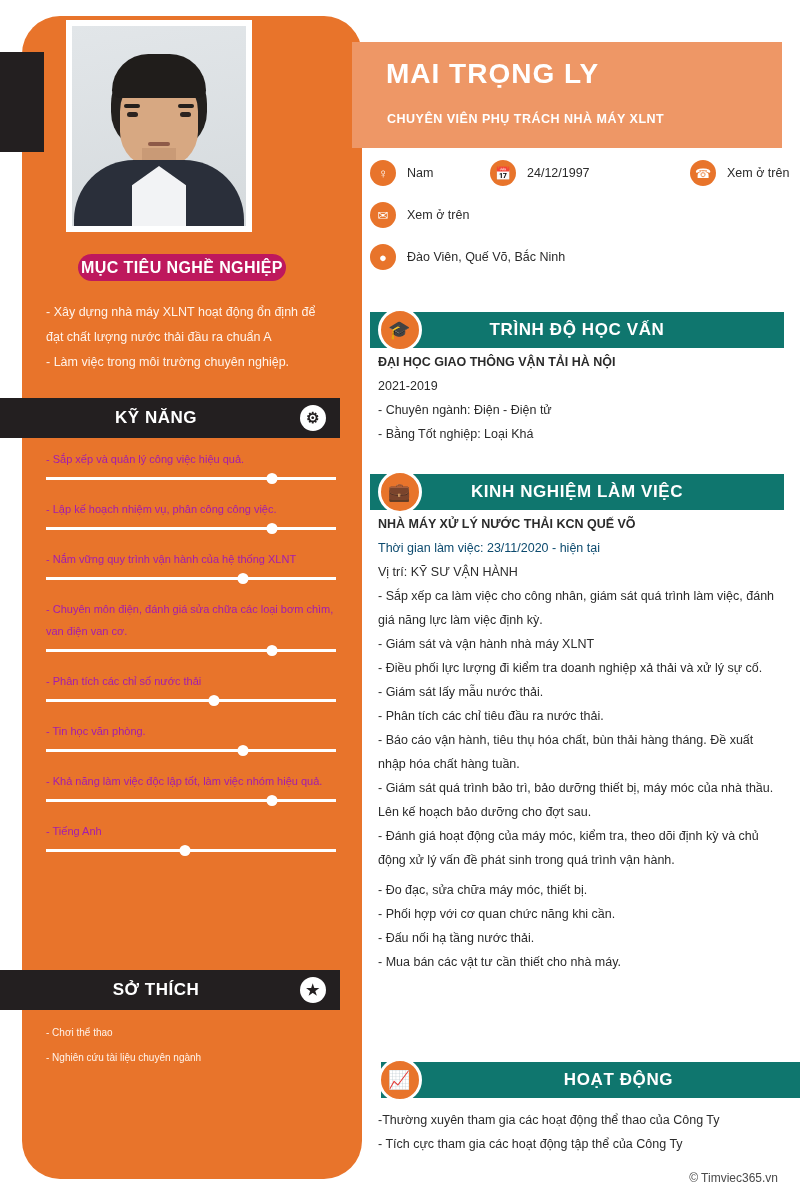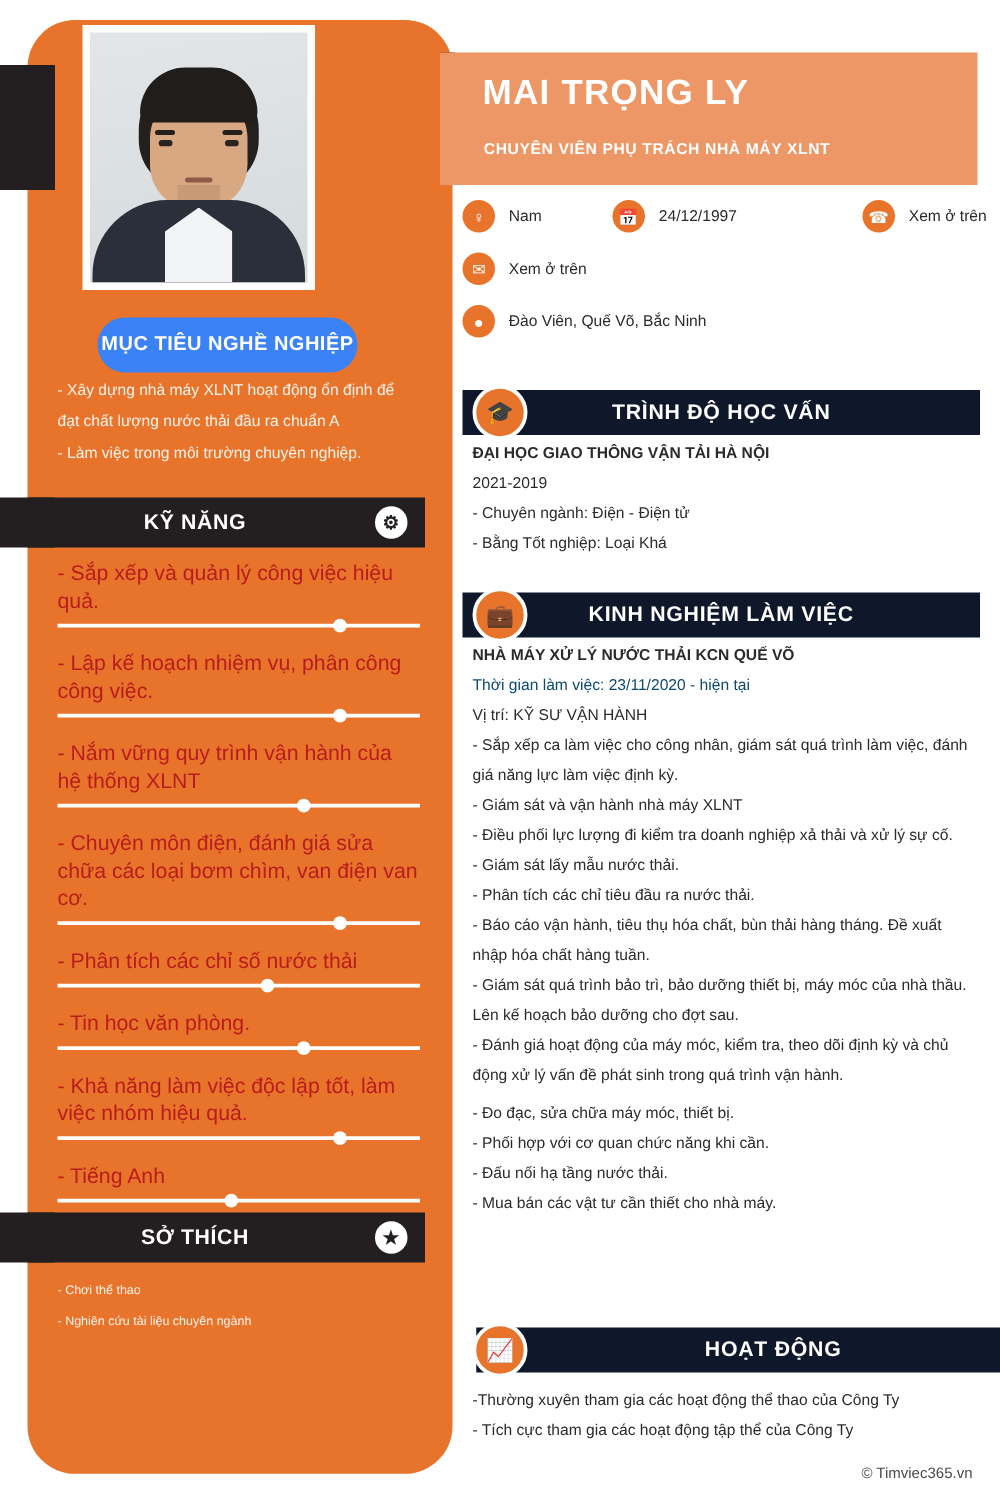--- a/index.html
+++ b/index.html
@@ -84,10 +84,10 @@
 
   .pill-title {
     position: absolute;
-    background: #3b82f6;
+    background: #be185d;
     color: #ffffff;
     border-radius: 22px;
-    height: 44px;
+    height: 27px;
     display: flex; align-items: center; justify-content: center;
     font-weight: bold;
     font-size: 16px;

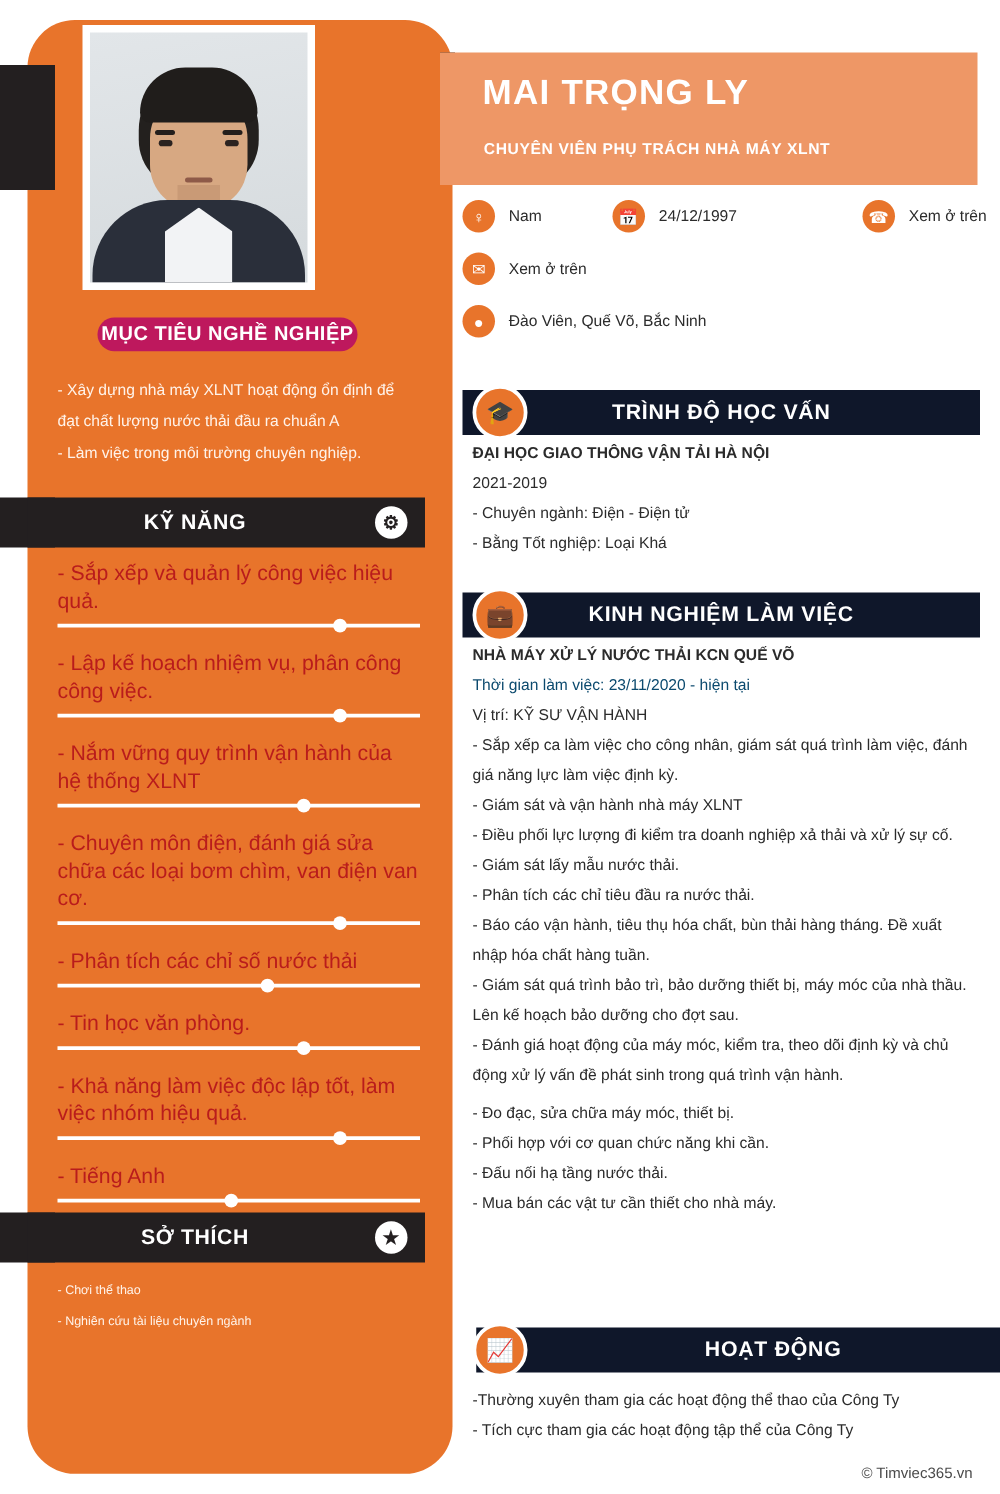--- a/index.html
+++ b/index.html
@@ -205,7 +205,7 @@
   .sec-band {
     position: absolute;
     height: 36px;
-    background: #0f172a;
+    background: #0f766e;
     display: flex; align-items: center; justify-content: center;
     color: #ffffff;
     font-weight: bold;

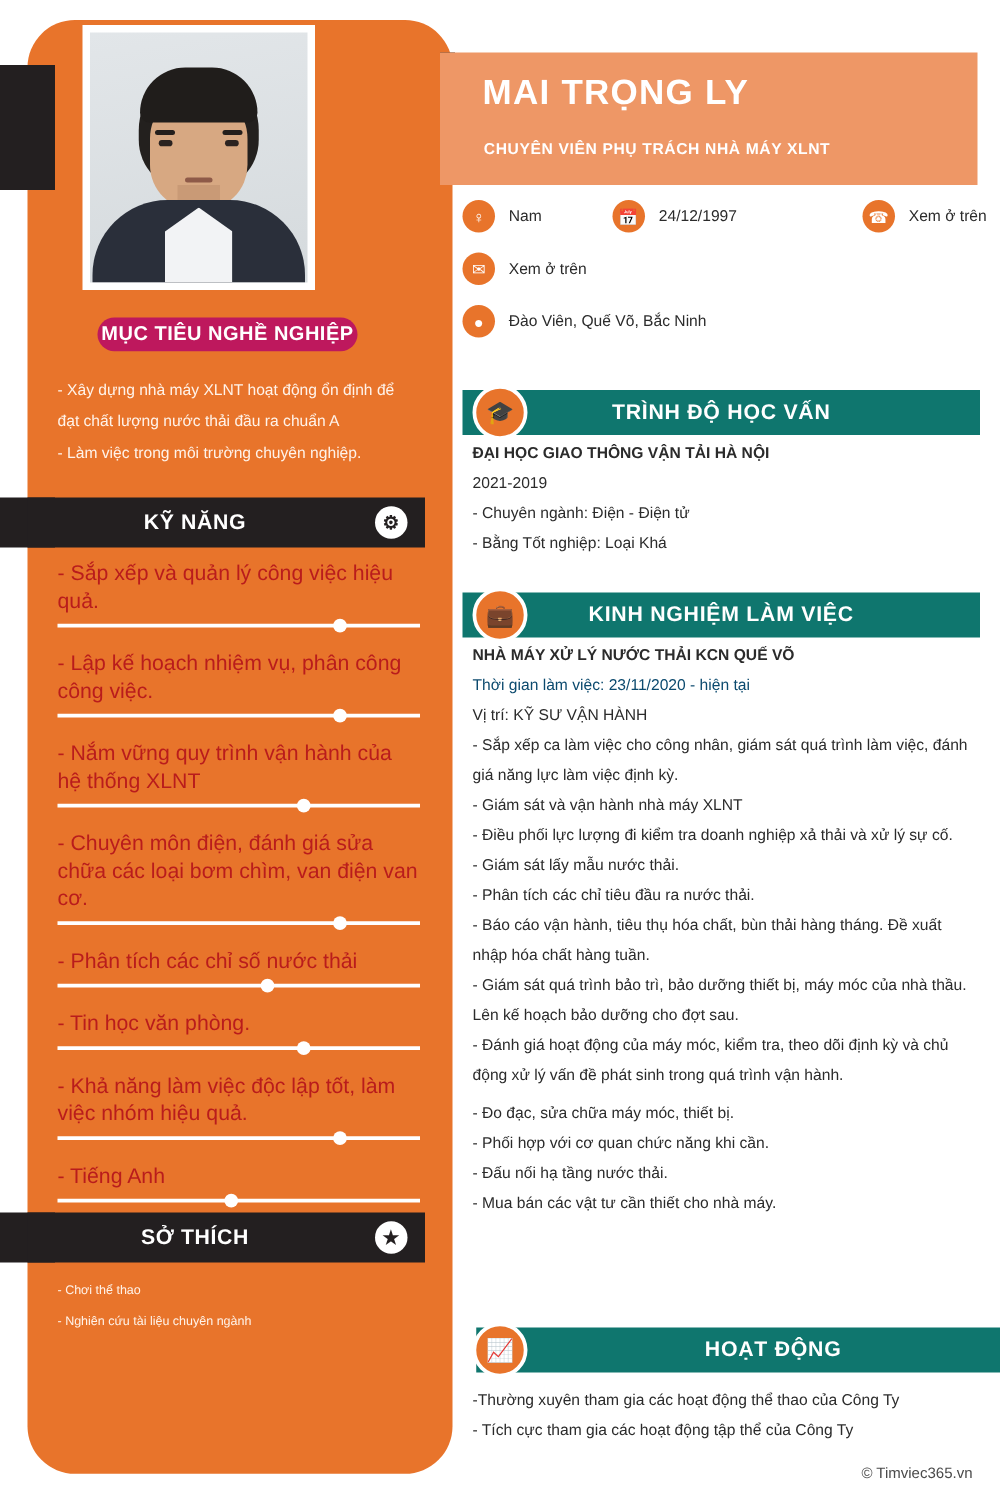--- a/index.html
+++ b/index.html
@@ -129,8 +129,8 @@
     left: 46px; top: 448px; width: 290px;
   }
   .skill-name {
-    color: #b91c1c;
-    font-size: 17px;
+    color: #a21caf;
+    font-size: 11px;
     line-height: 22px;
     margin-bottom: 7px;
   }

